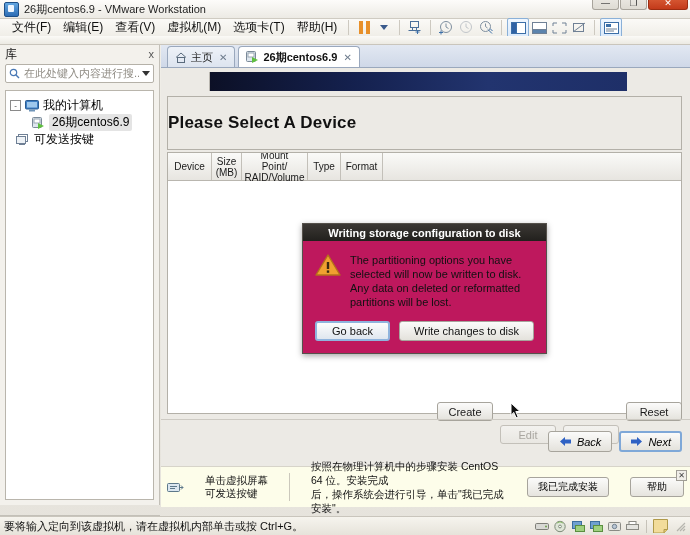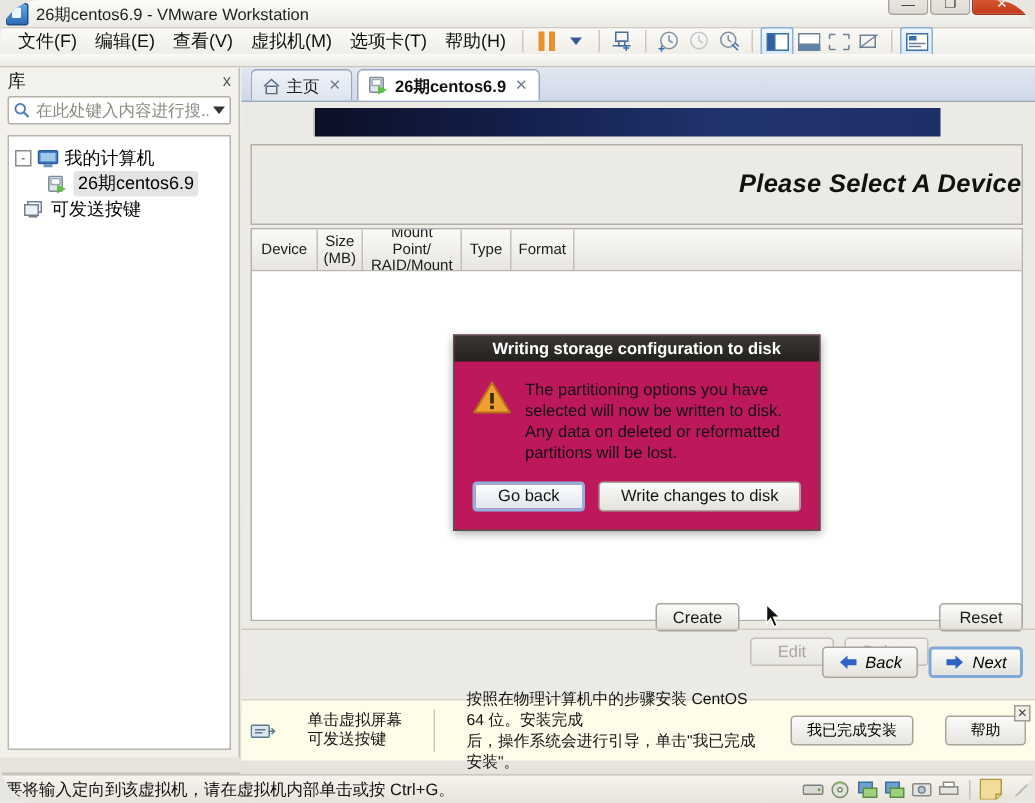--- a/index.html
+++ b/index.html
@@ -10,7 +10,7 @@
     background:#e8e6e1;
   }
   #app{position:relative;width:690px;height:535px;overflow:hidden;
-       background:linear-gradient(#f1efe9,#e6e3dc);border-radius:27px;}
+       background:linear-gradient(#f1efe9,#e6e3dc);}
 
   
   .titlebar{position:absolute;left:0;top:0;width:690px;height:18px;

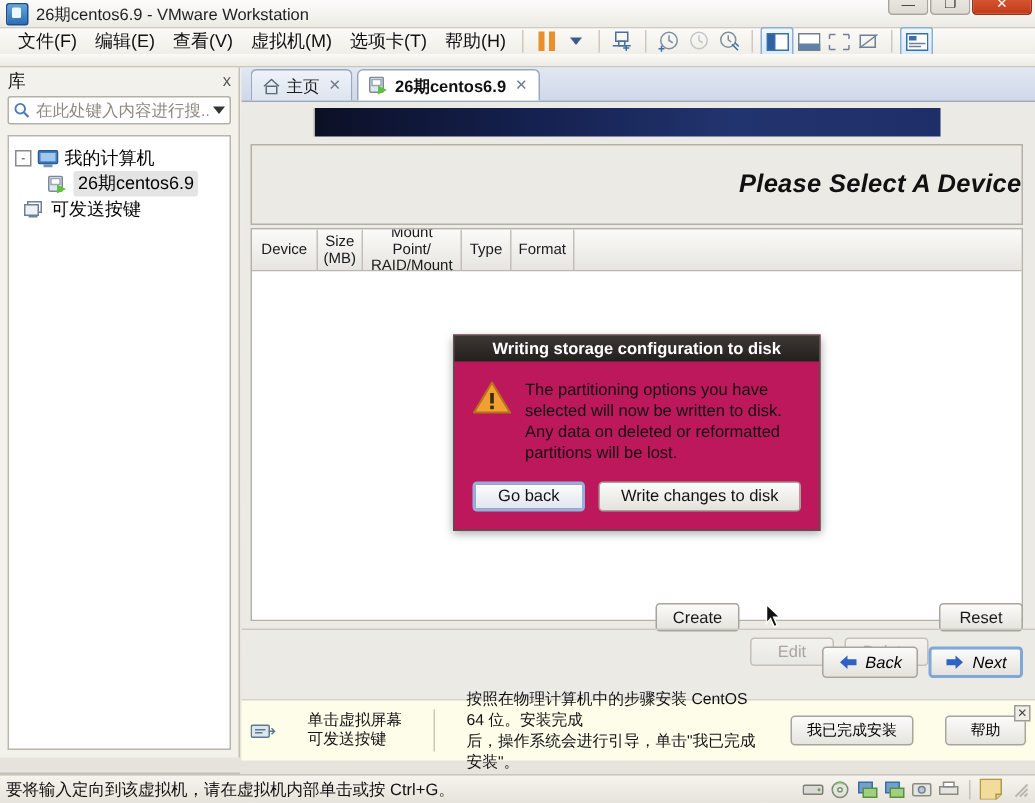--- a/index.html
+++ b/index.html
@@ -96,7 +96,7 @@
     border-left:1px solid #b9b6af;}
   .titlebox{position:absolute;left:6px;top:28px;right:8px;height:52px;
     background:#eceae5;border:1px solid #b3b0a8;
-    display:flex;align-items:center;justify-content:flex-end;font-style:italic;}
+    display:flex;align-items:center;justify-content:flex-start;}
   .titlebox span{font-size:17px;font-weight:bold;color:#111;letter-spacing:.2px;}
   .devtable{position:absolute;left:6px;top:84px;right:8px;bottom:52px;
     background:#fff;border:1px solid #b3b0a8;box-sizing:border-box;overflow:hidden;}

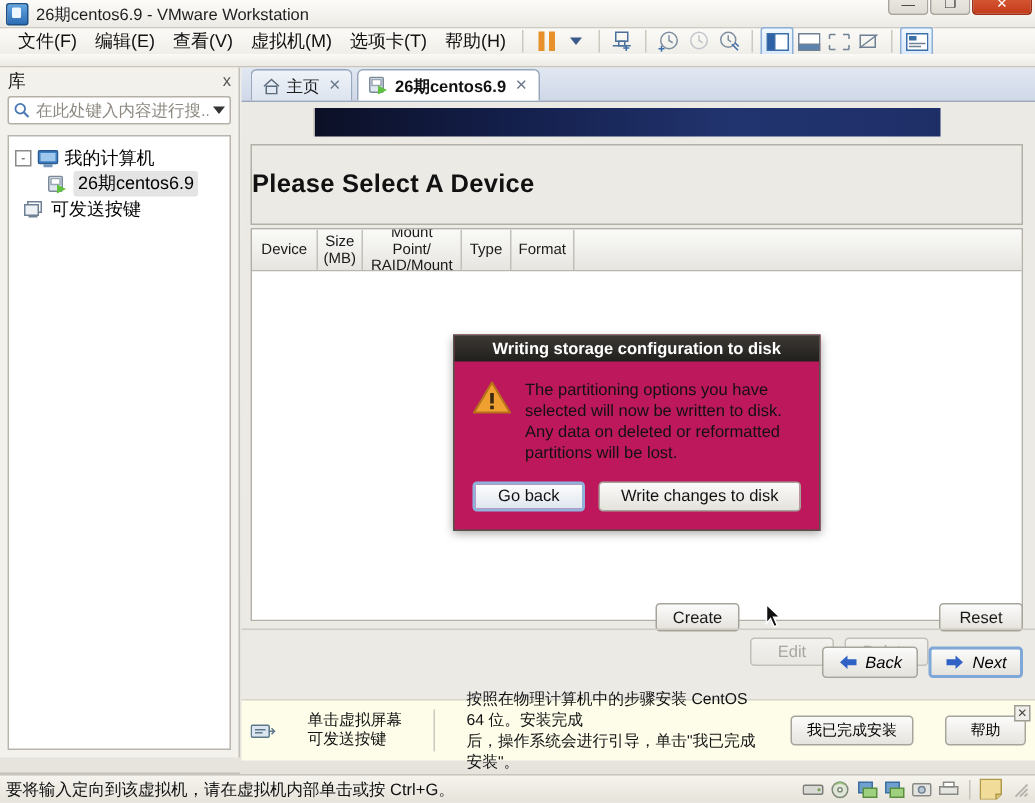--- a/index.html
+++ b/index.html
@@ -343,7 +343,7 @@
         </div>
         <div class="th" style="width:66px">
           <span>Mount Point/</span>
-          <span>RAID/Mount</span>
+          <span>RAID/Volume</span>
         </div>
         <div class="th" style="width:33px">
           <span>Type</span>

